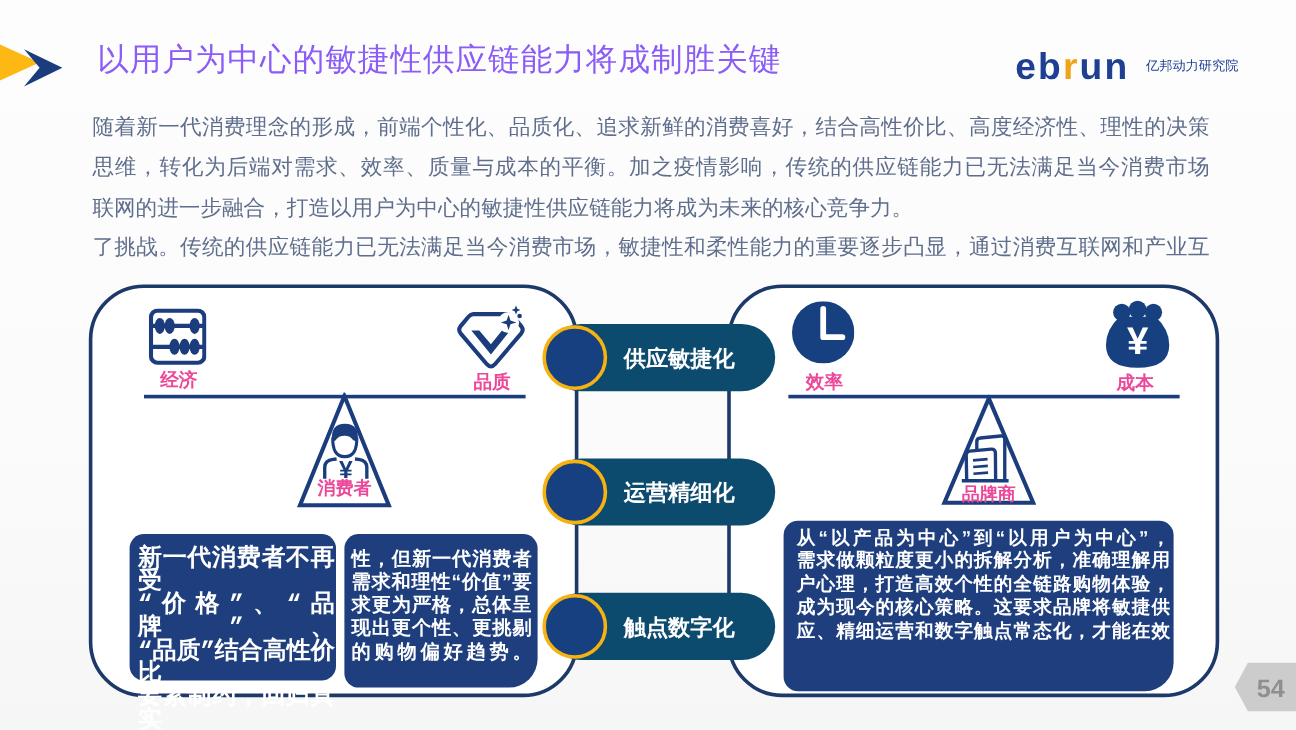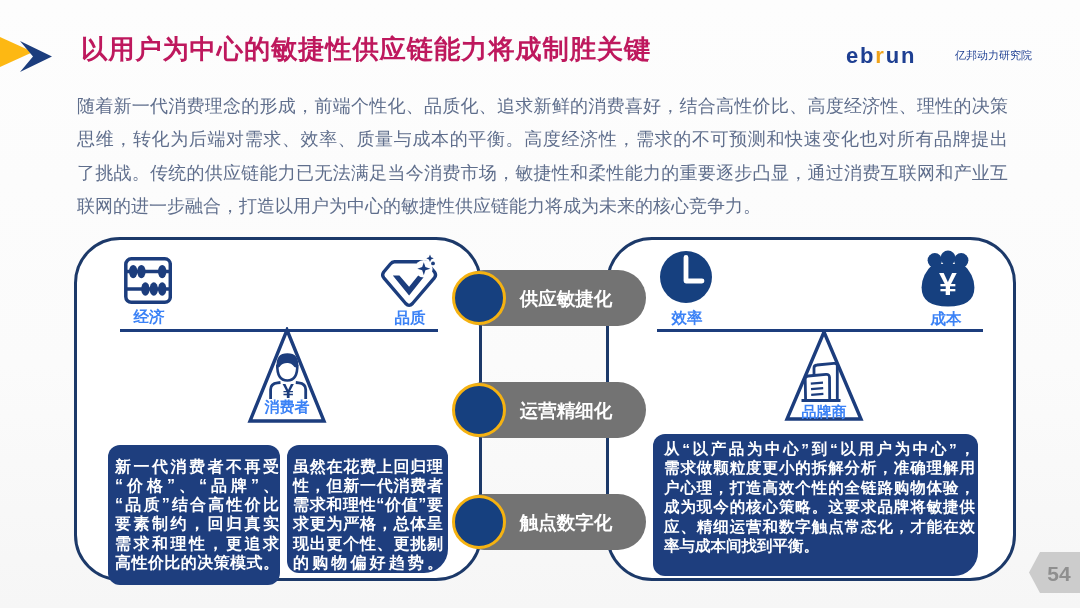--- a/index.html
+++ b/index.html
@@ -28,7 +28,7 @@
  <polygon points="20,41 52,56.5 20,72 33,56.5" fill="#1c3d7d"></polygon>
 </svg>
 
-<div class="abs" style="left:81px;top:32px;font-size:26.3px;font-weight:bold;color:#be185d;letter-spacing:0.85px;">以用户为中心的敏捷性供应链能力将成制胜关键</div>
+<div class="abs" style="left:81px;top:32px;font-size:26.3px;font-weight:normal;color:#8b5cf6;letter-spacing:0.85px;">以用户为中心的敏捷性供应链能力将成制胜关键</div>
 
 <div class="abs" style="left:846px;top:44px;font-size:22px;line-height:23px;font-weight:bold;color:#1e3f92;letter-spacing:1.8px;">eb<span style="color:#f0a31b;">r</span>un</div>
 <div class="abs" style="left:955px;top:49px;font-size:11px;line-height:13.5px;font-weight:normal;color:#1e3f92;">亿邦动力研究院</div>

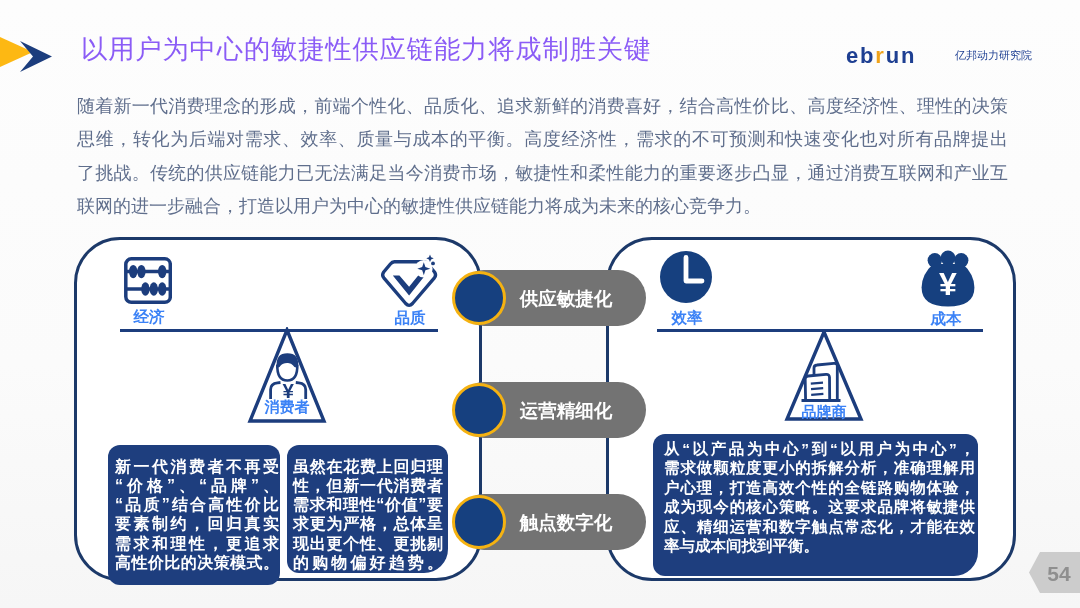--- a/index.html
+++ b/index.html
@@ -30,7 +30,7 @@
 
 <div class="abs" style="left:81px;top:32px;font-size:26.3px;font-weight:normal;color:#8b5cf6;letter-spacing:0.85px;">以用户为中心的敏捷性供应链能力将成制胜关键</div>
 
-<div class="abs" style="left:846px;top:44px;font-size:22px;line-height:23px;font-weight:bold;color:#1e3f92;letter-spacing:1.8px;">eb<span style="color:#f0a31b;">r</span>un</div>
+<div class="abs" style="left:846px;top:44px;font-size:31px;line-height:23px;font-weight:bold;color:#1e3f92;letter-spacing:1.8px;">eb<span style="color:#f0a31b;">r</span>un</div>
 <div class="abs" style="left:955px;top:49px;font-size:11px;line-height:13.5px;font-weight:normal;color:#1e3f92;">亿邦动力研究院</div>
 
 <div class="abs" style="left:77px;top:90px;width:931px;font-size:18px;line-height:33.4px;color:#5f6e8c;">

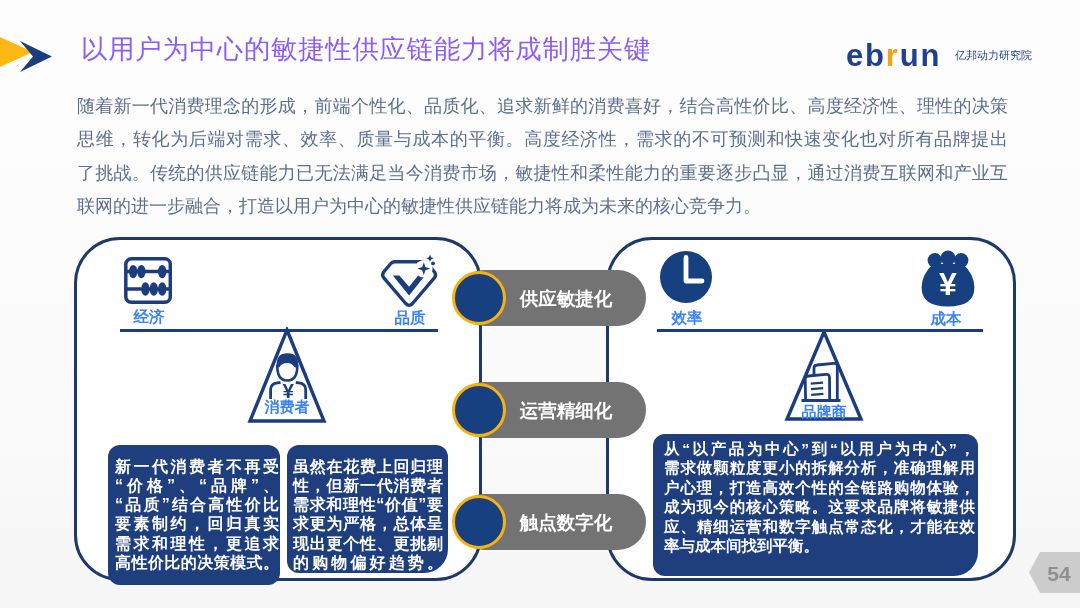--- a/index.html
+++ b/index.html
@@ -35,7 +35,7 @@
 
 <div class="abs" style="left:77px;top:90px;width:931px;font-size:18px;line-height:33.4px;color:#5f6e8c;">
 <div style="text-align:justify;text-align-last:justify;">随着新一代消费理念的形成，前端个性化、品质化、追求新鲜的消费喜好，结合高性价比、高度经济性、理性的决策</div>
-<div style="text-align:justify;text-align-last:justify;">思维，转化为后端对需求、效率、质量与成本的平衡。高度经济性，需求的不可预测和快速变化也对所有品牌提出</div>
+<div style="text-align:justify;text-align-last:justify;">思维，转化为后端对需求、效率、质量与成本的平衡。加之疫情影响，传统的供应链能力已无法满足当今消费市场</div>
 <div style="text-align:justify;text-align-last:justify;">了挑战。传统的供应链能力已无法满足当今消费市场，敏捷性和柔性能力的重要逐步凸显，通过消费互联网和产业互</div>
 <div>联网的进一步融合，打造以用户为中心的敏捷性供应链能力将成为未来的核心竞争力。</div>
 </div>

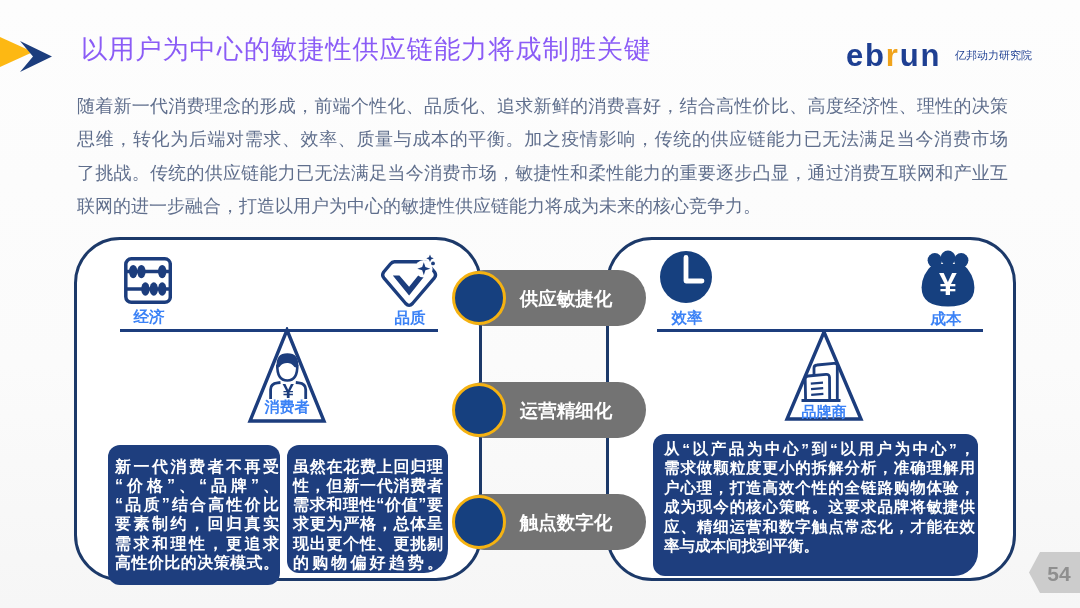--- a/index.html
+++ b/index.html
@@ -36,8 +36,8 @@
 <div class="abs" style="left:77px;top:90px;width:931px;font-size:18px;line-height:33.4px;color:#5f6e8c;">
 <div style="text-align:justify;text-align-last:justify;">随着新一代消费理念的形成，前端个性化、品质化、追求新鲜的消费喜好，结合高性价比、高度经济性、理性的决策</div>
 <div style="text-align:justify;text-align-last:justify;">思维，转化为后端对需求、效率、质量与成本的平衡。加之疫情影响，传统的供应链能力已无法满足当今消费市场</div>
+<div>联网的进一步融合，打造以用户为中心的敏捷性供应链能力将成为未来的核心竞争力。</div>
 <div style="text-align:justify;text-align-last:justify;">了挑战。传统的供应链能力已无法满足当今消费市场，敏捷性和柔性能力的重要逐步凸显，通过消费互联网和产业互</div>
-<div>联网的进一步融合，打造以用户为中心的敏捷性供应链能力将成为未来的核心竞争力。</div>
 </div>
 
 <div class="panel" style="left:74px;width:408px;"></div>

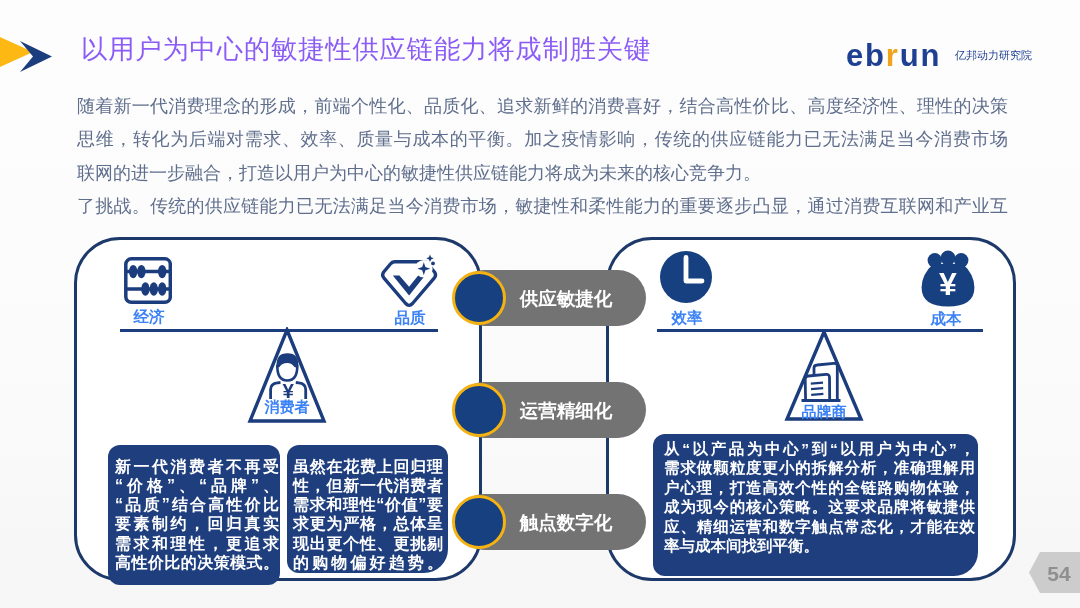--- a/index.html
+++ b/index.html
@@ -9,7 +9,7 @@
 .abs{position:absolute;}
 .lbl{position:absolute;font-weight:bold;font-size:15.5px;color:#3b82f6;text-align:center;}
 .pill{position:absolute;left:456px;width:190px;height:56px;border-radius:28px;
- background:#737373;color:#fff;font-weight:bold;font-size:18.5px;
+ background:#0c4a6e;color:#fff;font-weight:bold;font-size:18.5px;
  display:flex;align-items:center;justify-content:center;padding-left:30px;box-sizing:border-box;}
 .circ{position:absolute;left:452px;width:48px;height:48px;border-radius:50%;
  background:#16407f;border:3px solid #f5b211;}

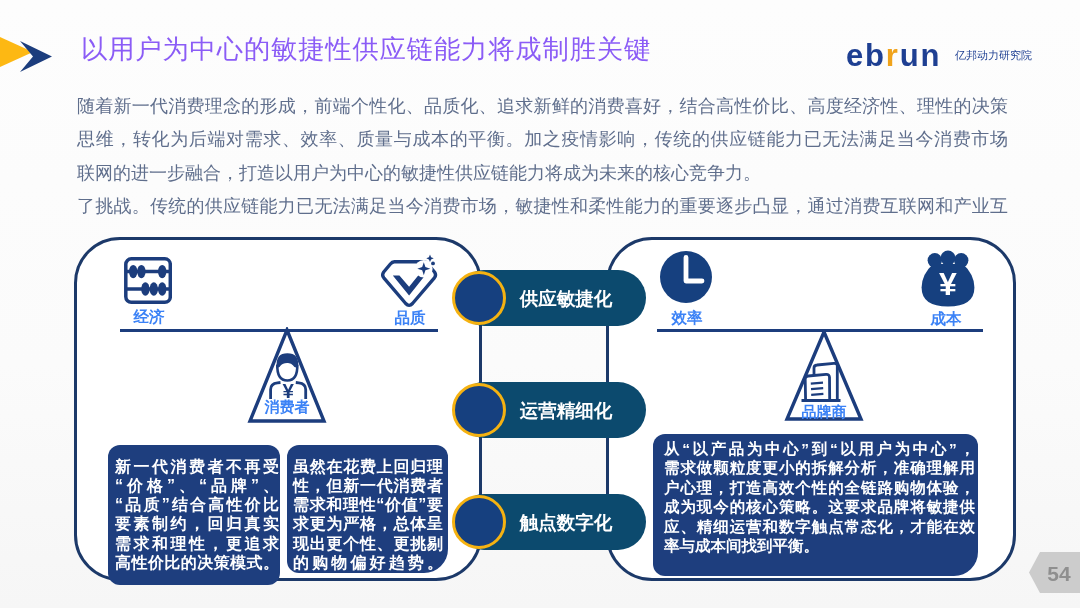--- a/index.html
+++ b/index.html
@@ -7,7 +7,7 @@
  font-family:"Liberation Sans",sans-serif;
  background:linear-gradient(180deg,#fdfdfd 0%,#fbfbfb 60%,#f6f6f6 100%);}
 .abs{position:absolute;}
-.lbl{position:absolute;font-weight:bold;font-size:15.5px;color:#3b82f6;text-align:center;}
+.lbl{position:absolute;font-weight:bold;font-size:15.5px;color:#ec4899;text-align:center;}
 .pill{position:absolute;left:456px;width:190px;height:56px;border-radius:28px;
  background:#0c4a6e;color:#fff;font-weight:bold;font-size:18.5px;
  display:flex;align-items:center;justify-content:center;padding-left:30px;box-sizing:border-box;}

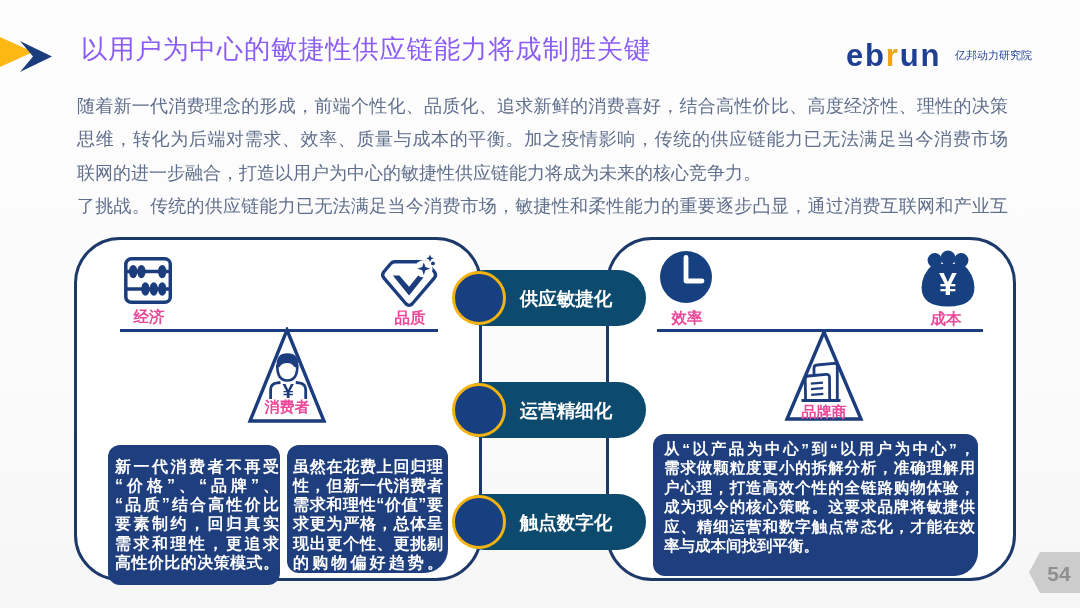--- a/index.html
+++ b/index.html
@@ -81,7 +81,7 @@
 </svg>
 <div class="lbl" style="left:257px;top:398px;width:60px;font-size:15px;">消费者</div>
 
-<div class="tbox" style="left:108px;top:445px;width:172px;height:140px;font-size:16px;line-height:19.3px;padding:11.5px 1px 0 7px;">
+<div class="tbox" style="left:108px;top:445px;width:172px;height:122px;font-size:20px;line-height:19.3px;padding:11.5px 1px 0 7px;font-family:Liberation Mono, monospace;">
     <div class="jl">新一代消费者不再受</div>
     <div class="jl">“价格”、“品牌”、</div>
     <div class="jl">“品质”结合高性价比</div>

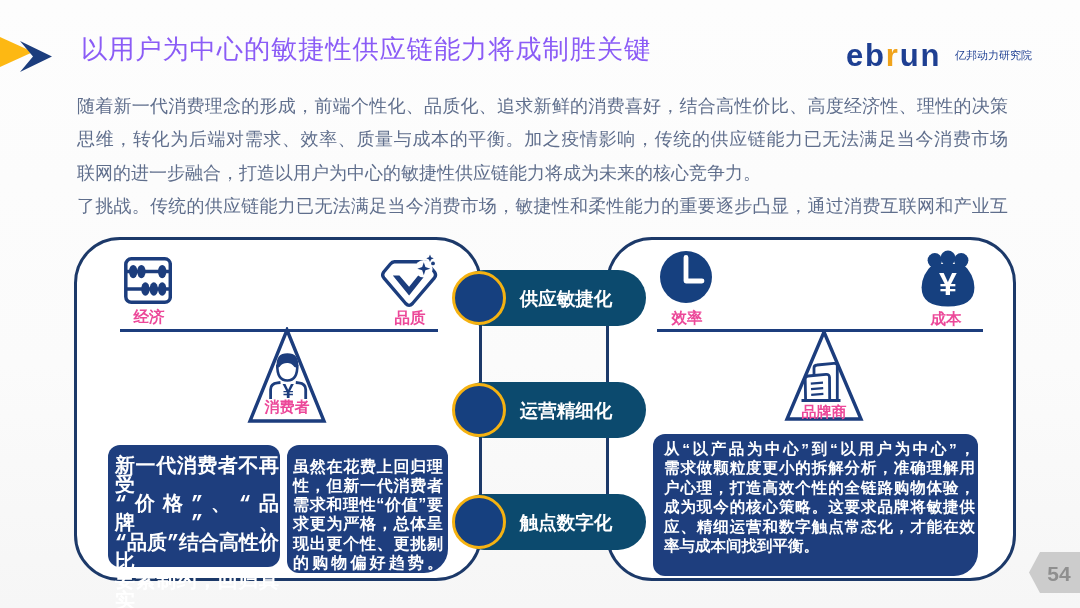--- a/index.html
+++ b/index.html
@@ -90,7 +90,6 @@
     <div class="jl">高性价比的决策模式。</div>
   </div>
 <div class="tbox" style="left:287px;top:445px;width:161px;height:128px;font-size:16px;line-height:19.3px;padding:11.5px 5px 0 6px;border-bottom-right-radius:24px;">
-    <div class="jl">虽然在花费上回归理</div>
     <div class="jl">性，但新一代消费者</div>
     <div class="jl">需求和理性“价值”要</div>
     <div class="jl">求更为严格，总体呈</div>

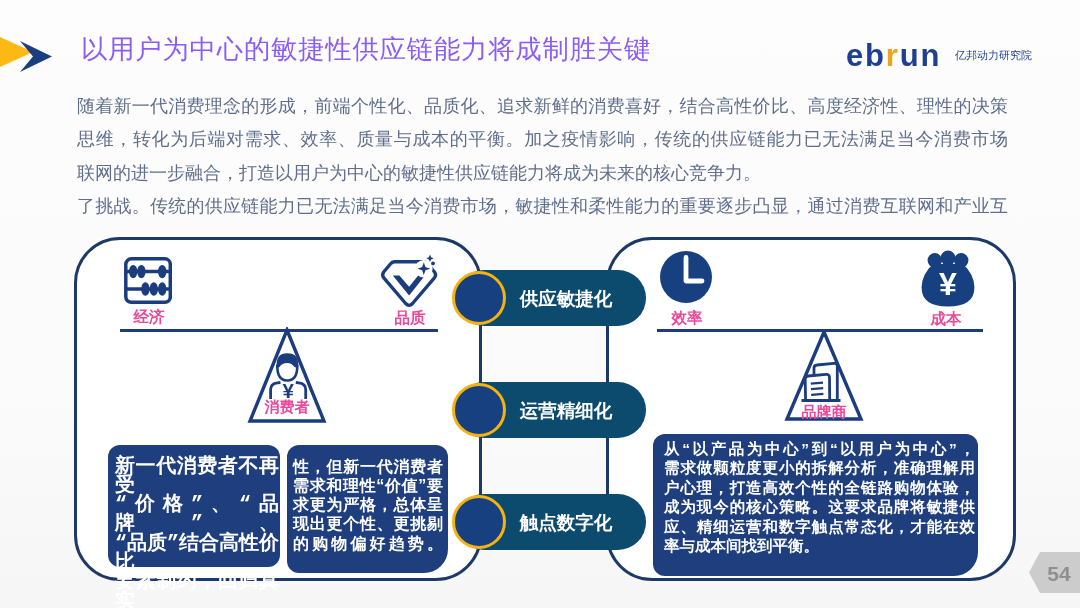--- a/index.html
+++ b/index.html
@@ -138,7 +138,6 @@
     <div class="jl">户心理，打造高效个性的全链路购物体验，</div>
     <div class="jl">成为现今的核心策略。这要求品牌将敏捷供</div>
     <div class="jl">应、精细运营和数字触点常态化，才能在效</div>
-    <div>率与成本间找到平衡。</div>
   </div>
 
 <svg class="abs" style="left:1029px;top:552px" width="51" height="41" viewBox="0 0 51 41">

